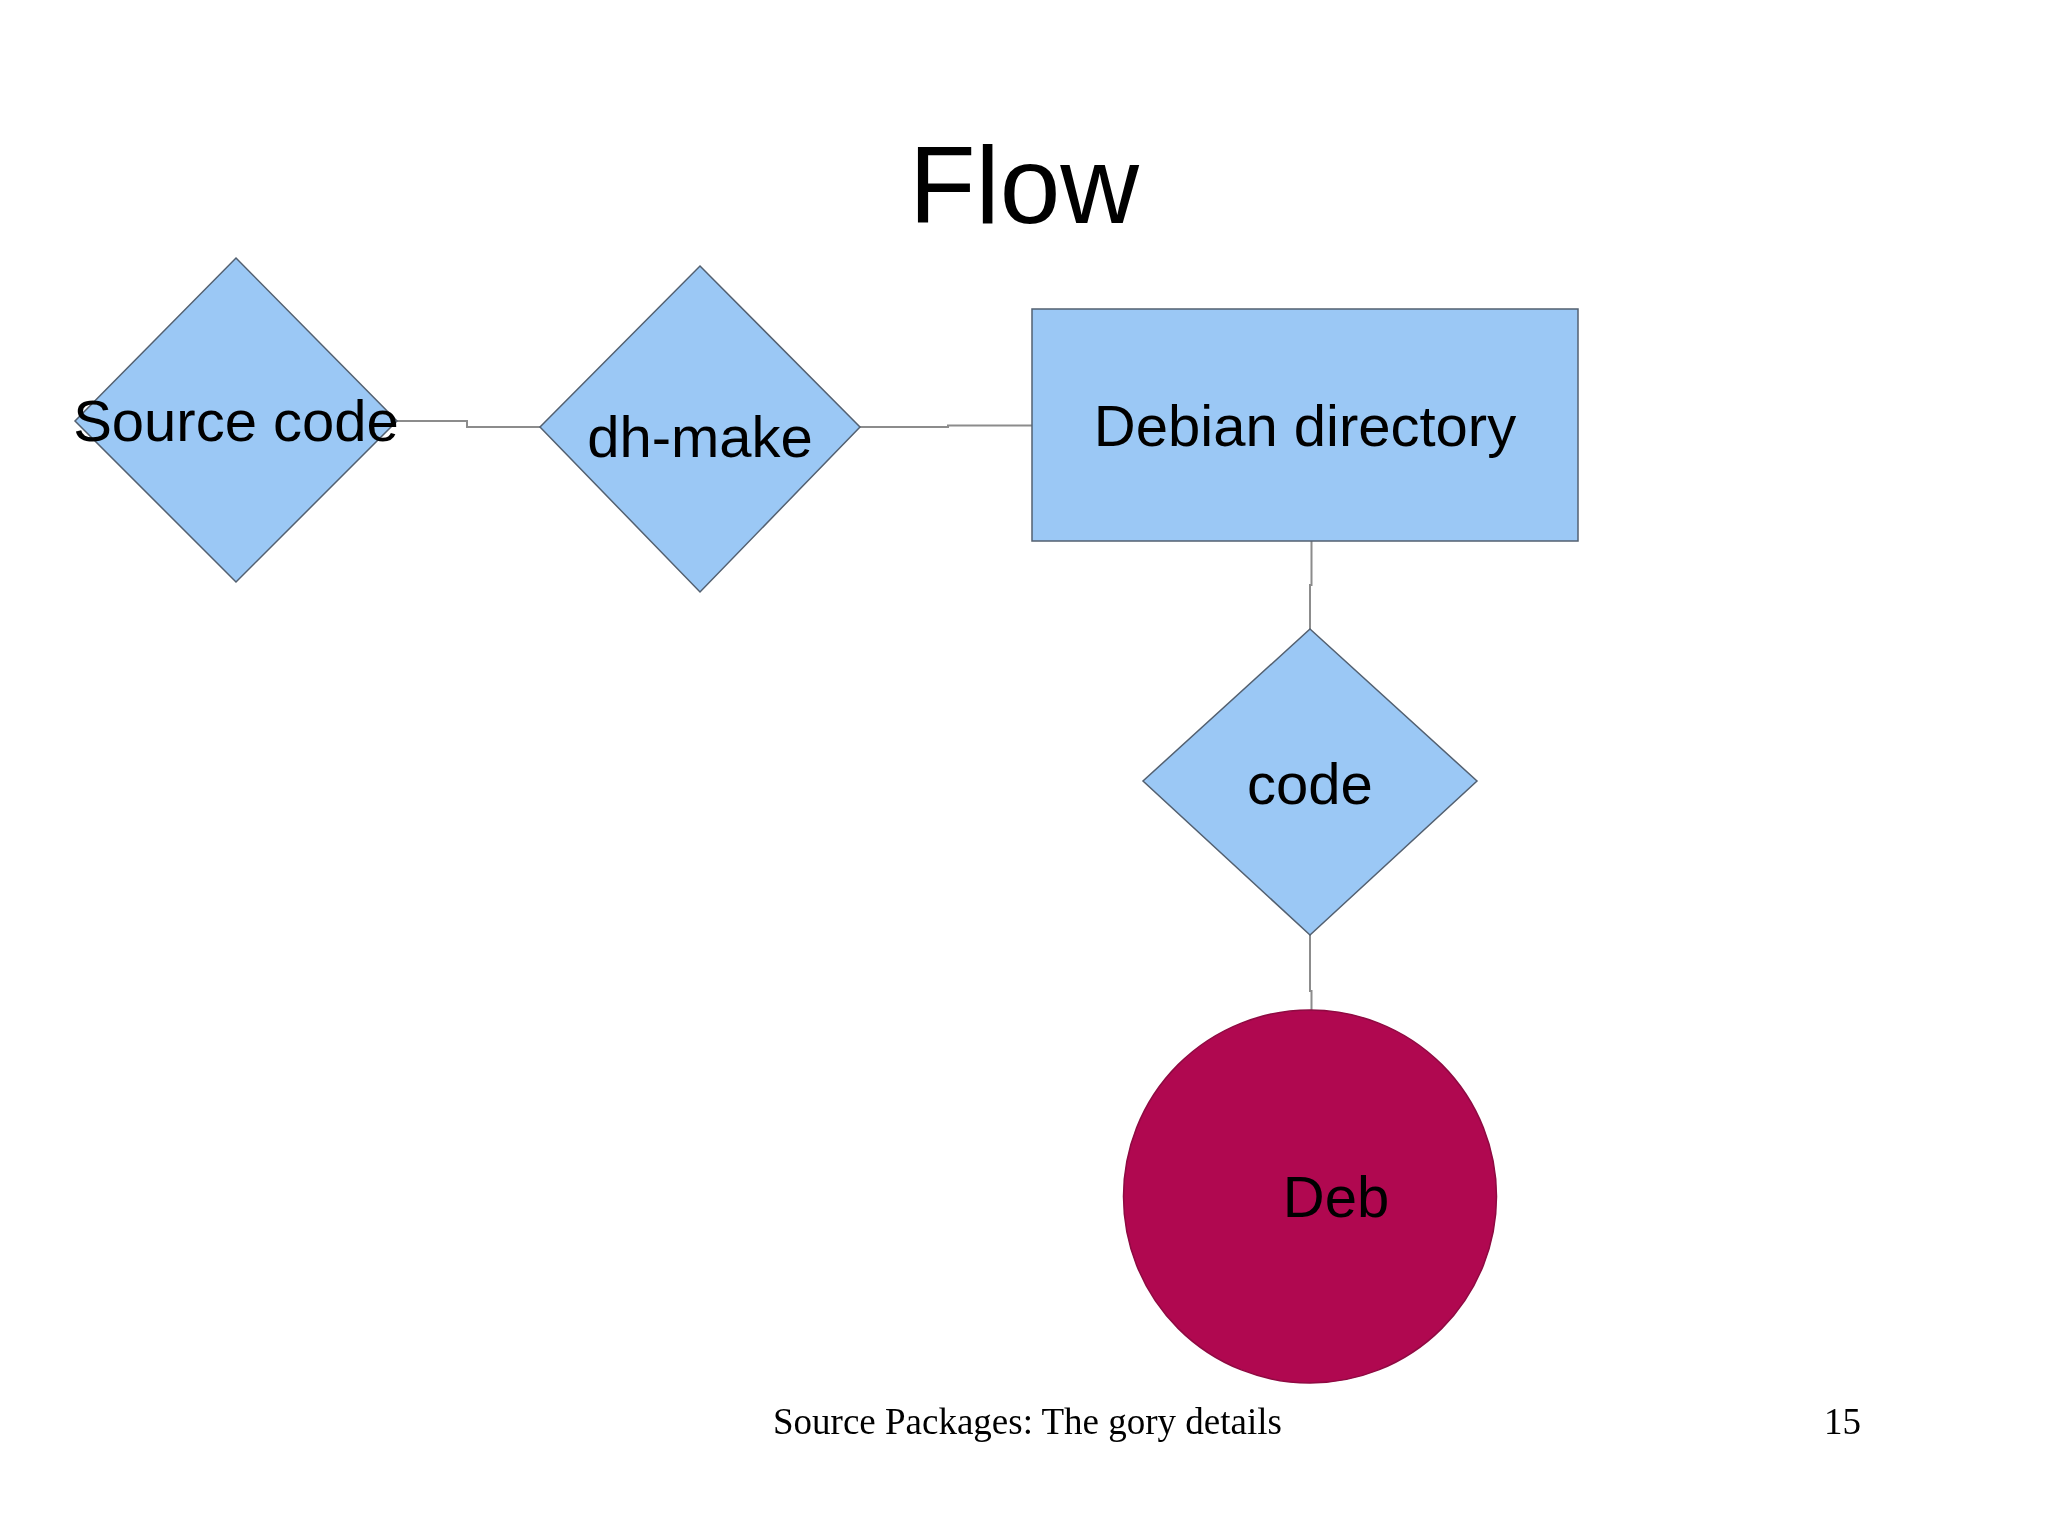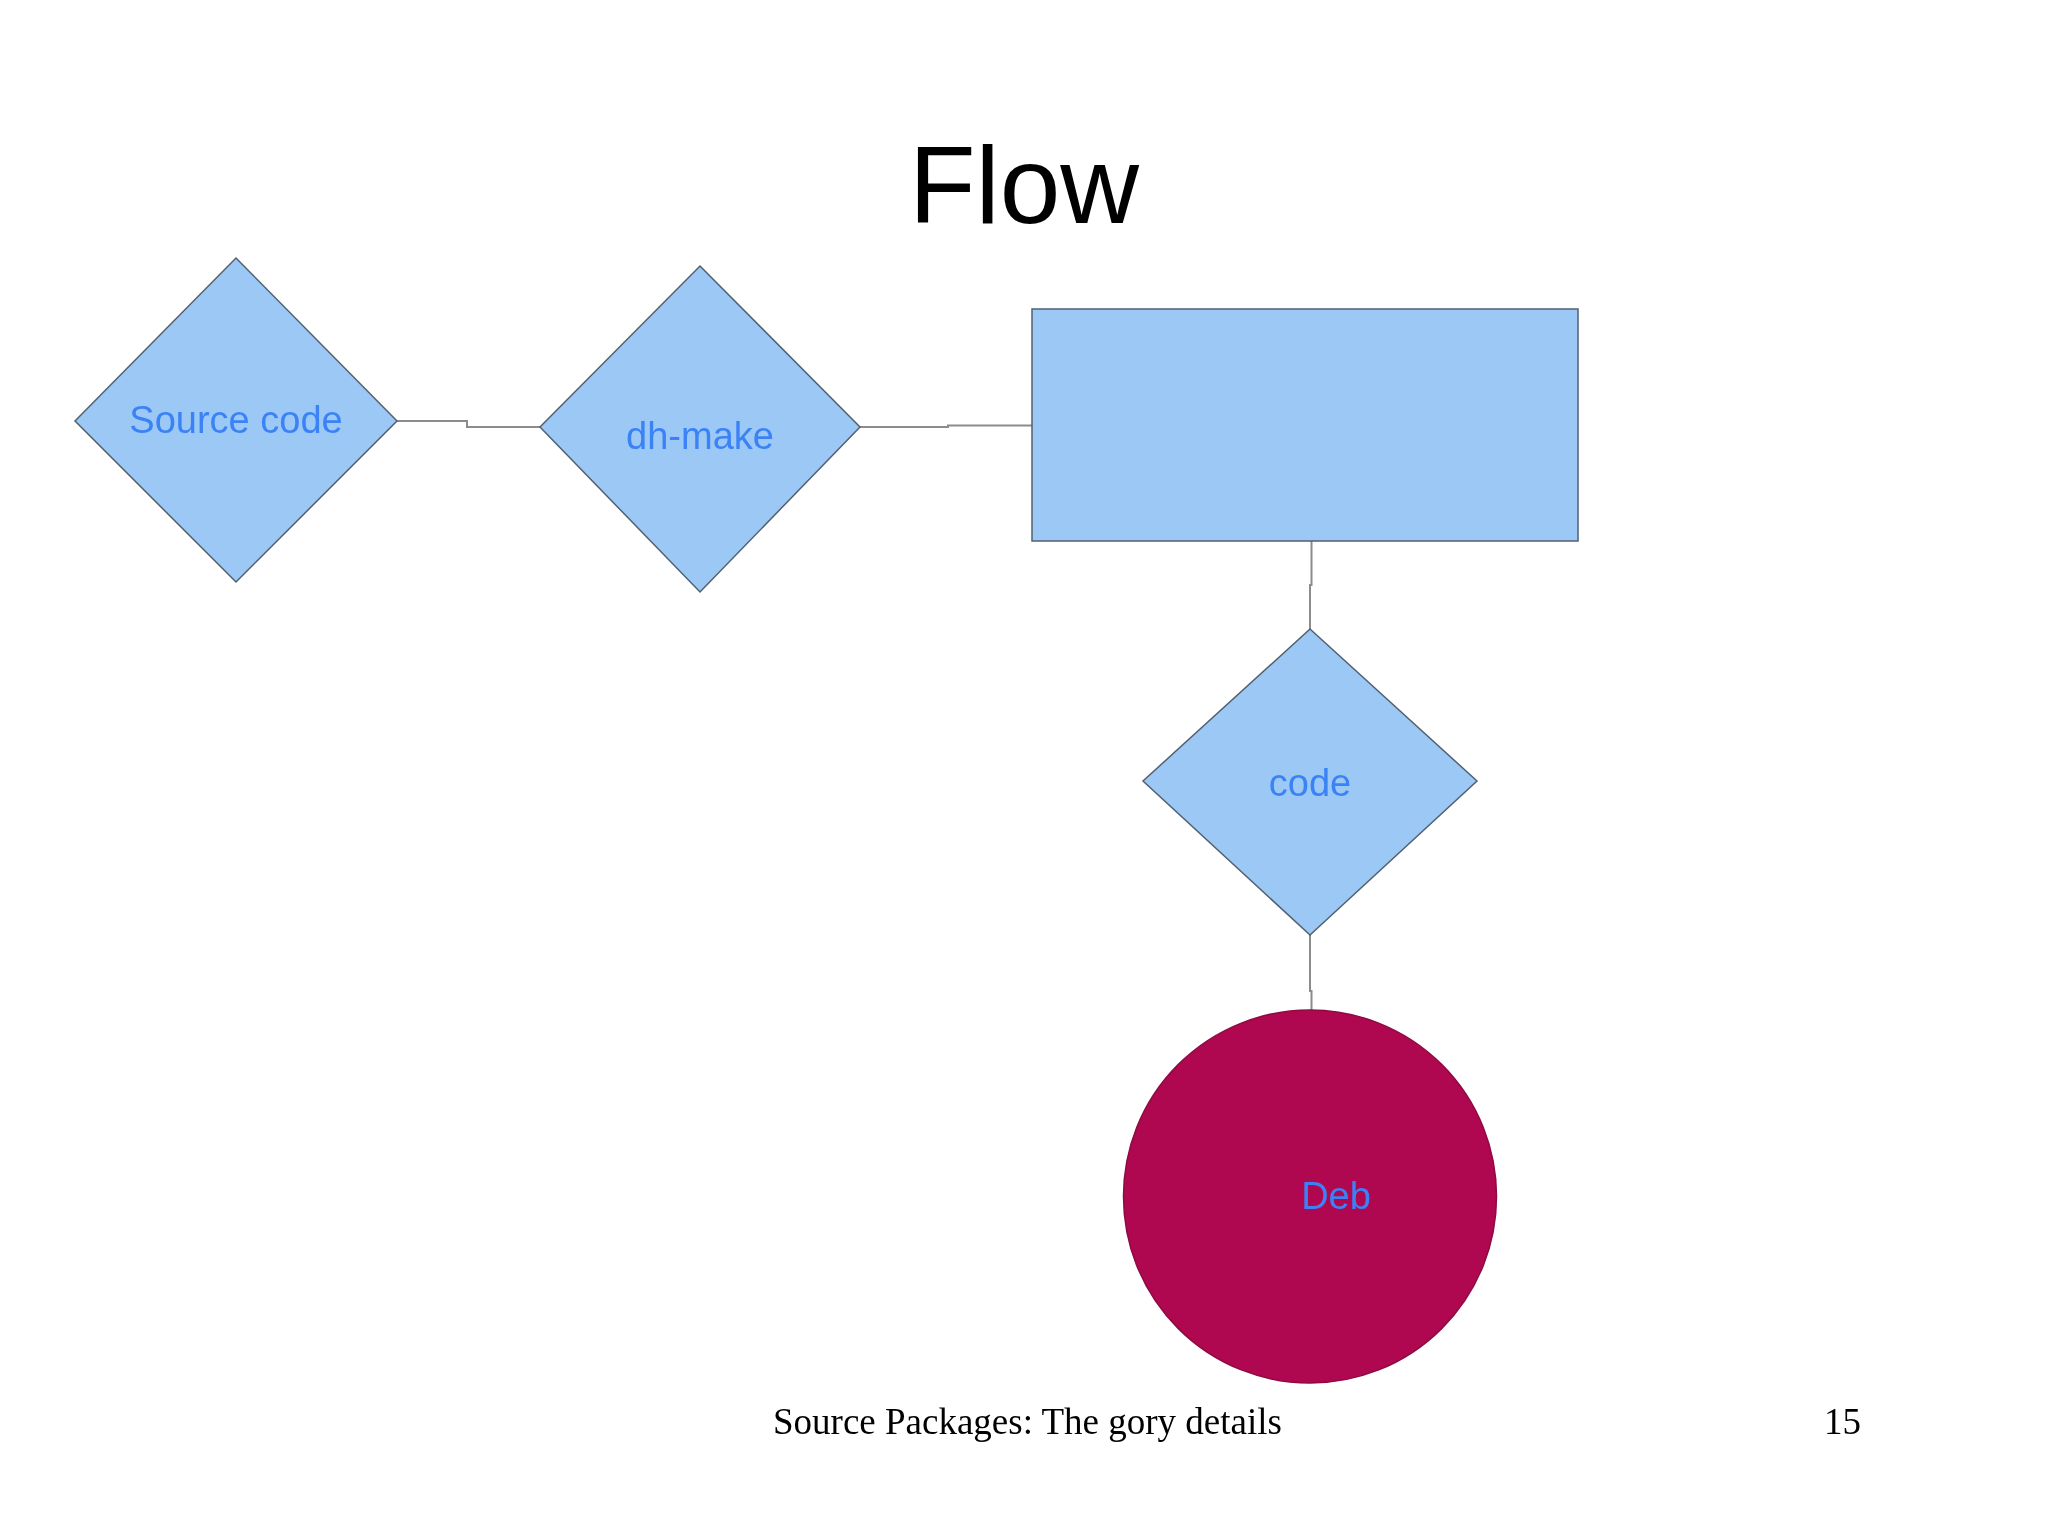--- a/index.html
+++ b/index.html
@@ -32,9 +32,9 @@
   .node-label {
     position: absolute;
     transform: translate(-50%, -50%);
-    font-size: 38px;
+    font-size: 58px;
     line-height: 1.1;
-    color: #3b82f6;
+    color: #000000;
     white-space: nowrap;
   }
   .label-source   { left: 236px;  top: 421px; }

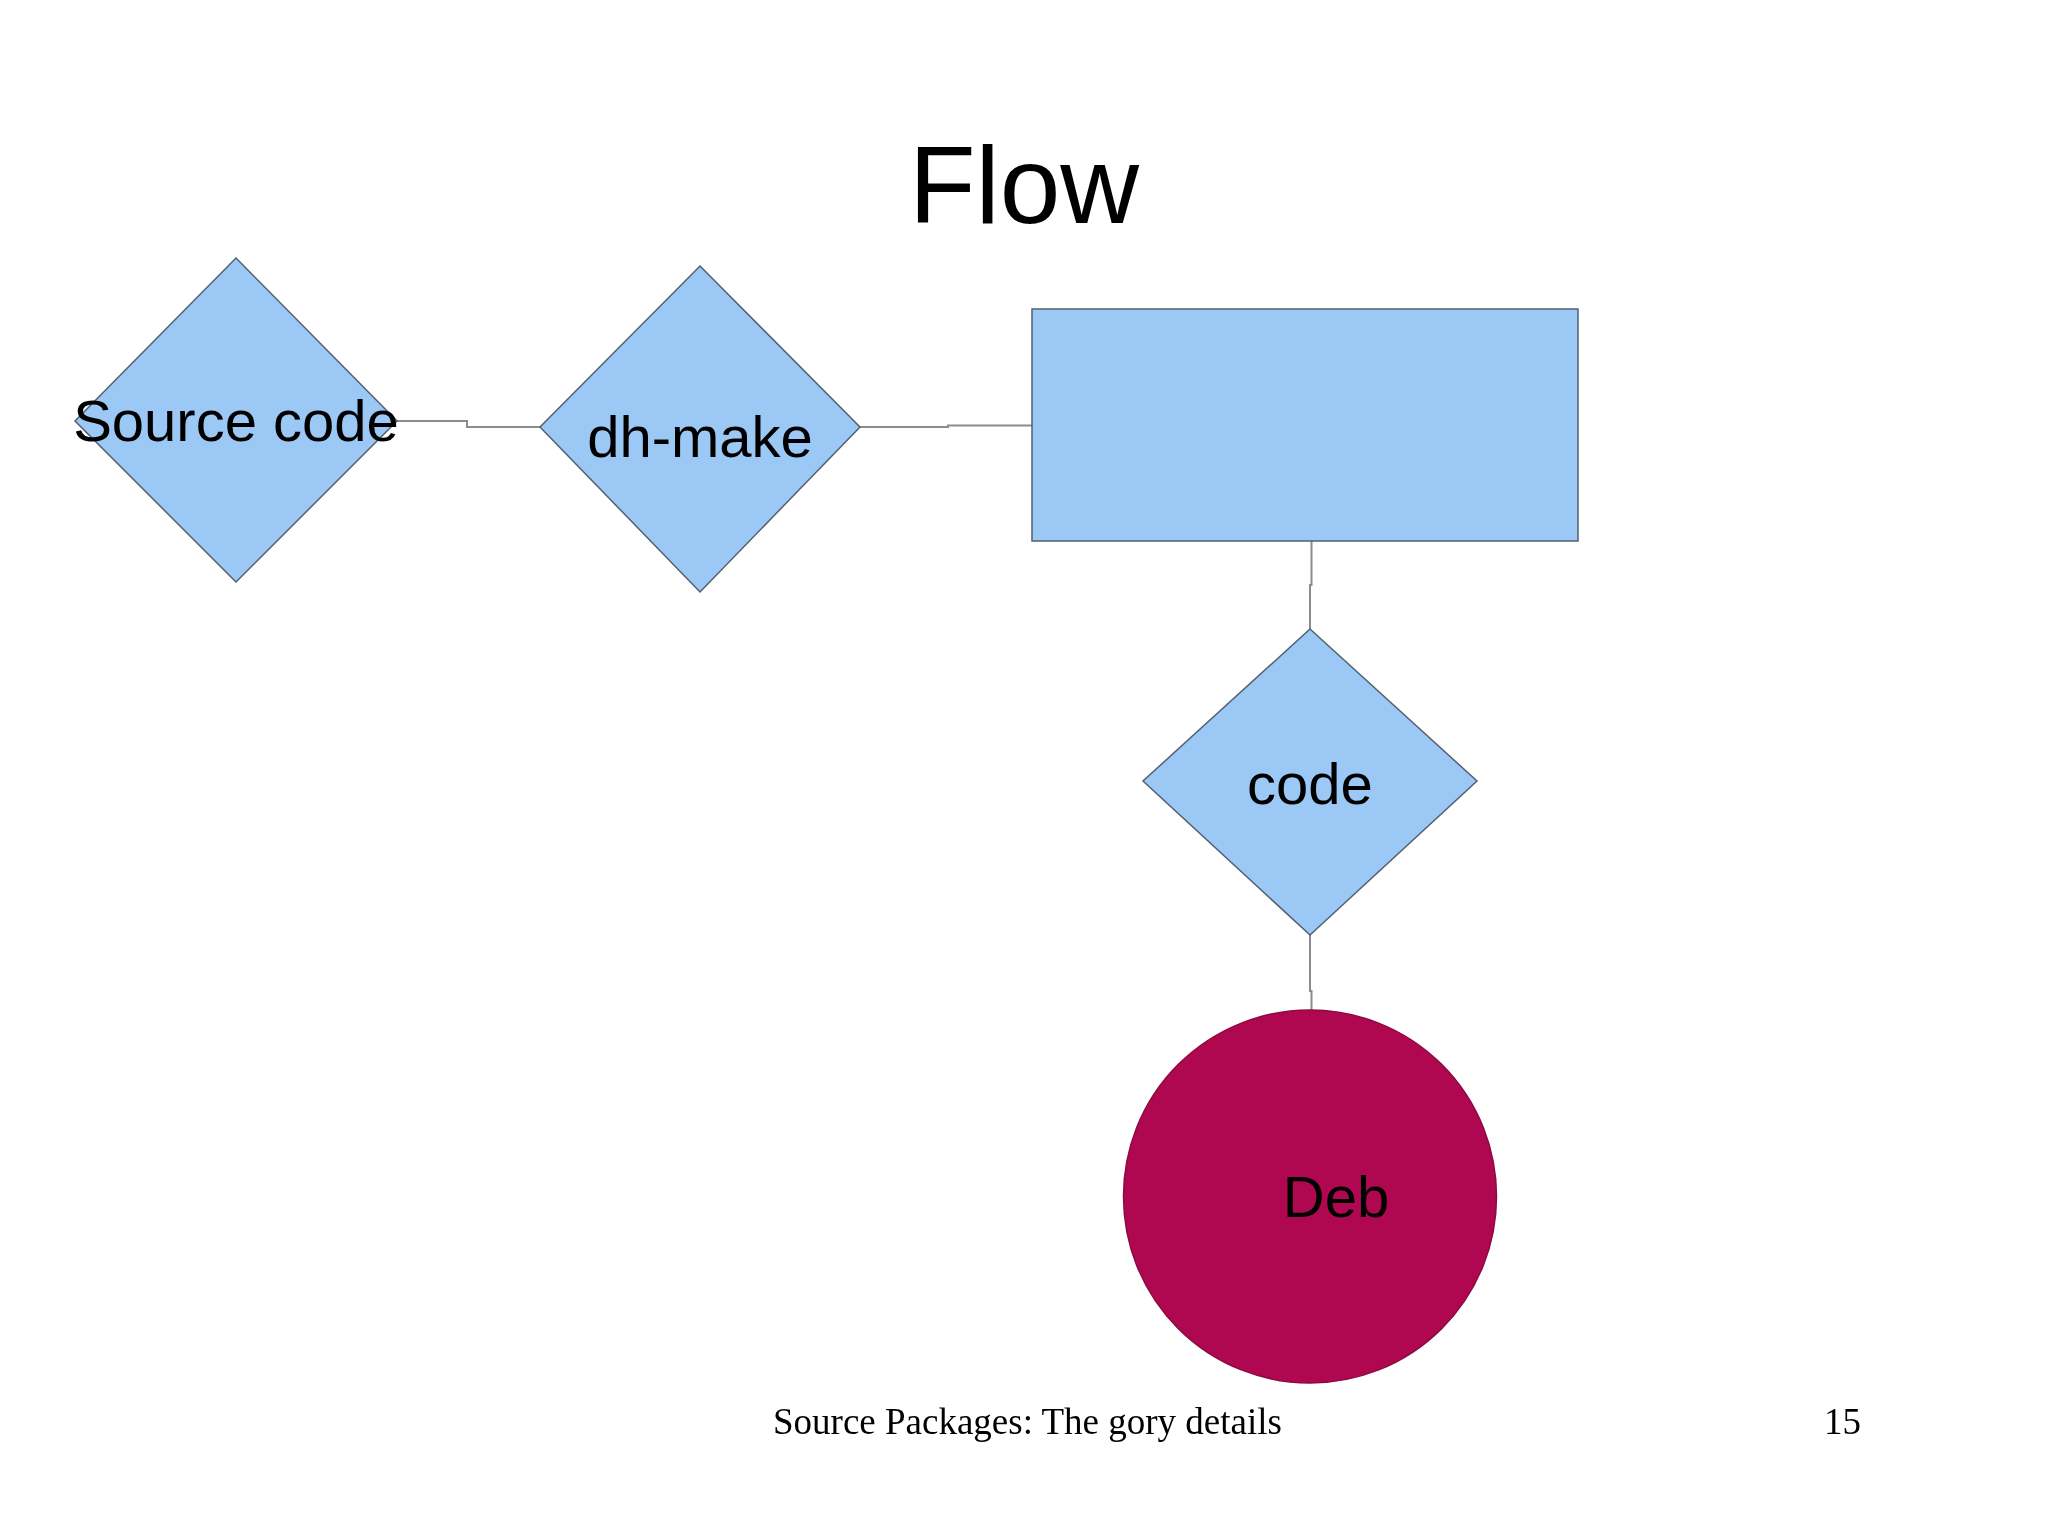--- a/index.html
+++ b/index.html
@@ -97,6 +97,7 @@
 
   <div class="node-label label-source">Source code</div>
   <div class="node-label label-dhmake">dh-make</div>
+  <div class="node-label label-debdir">Debian directory</div>
   <div class="node-label label-dpkg">code</div>
   <div class="node-label label-deb">Deb</div>
 

